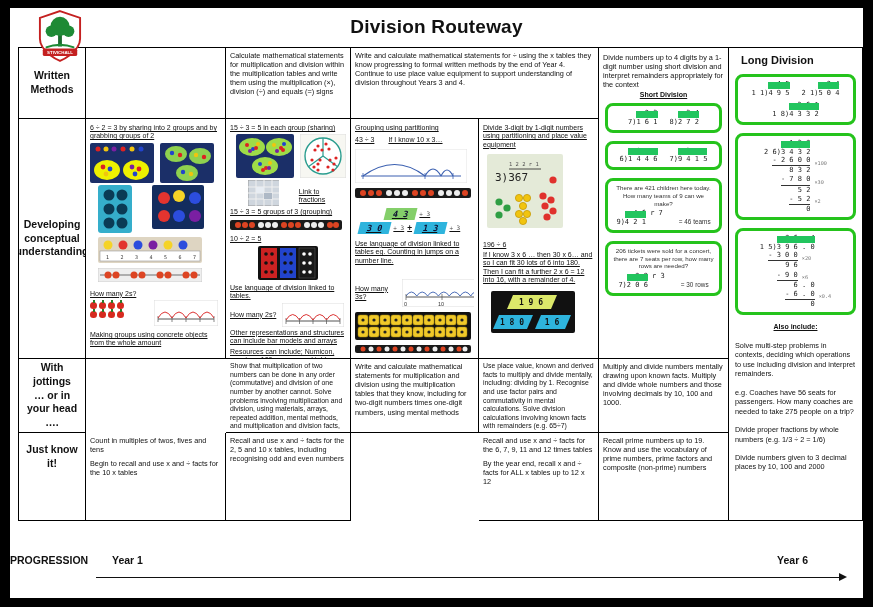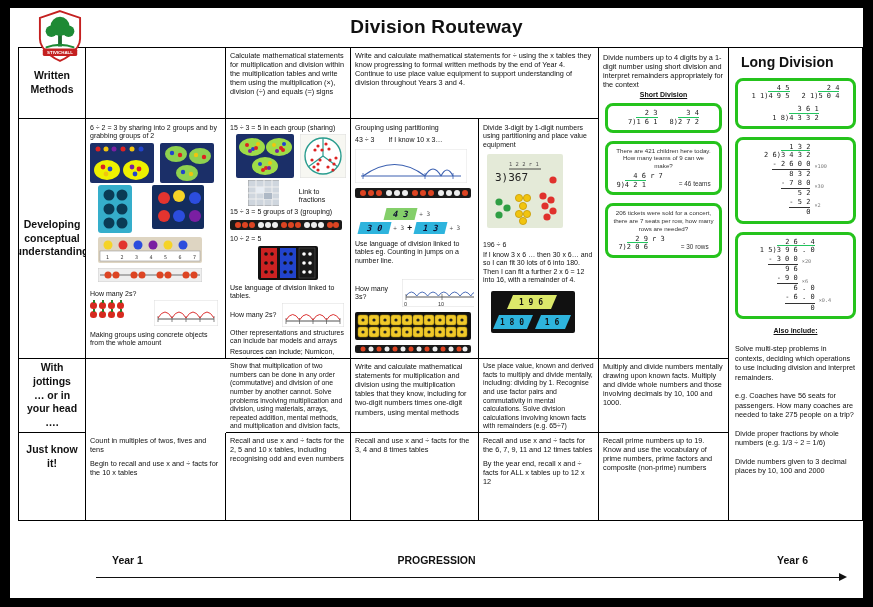--- a/index.html
+++ b/index.html
@@ -47,7 +47,7 @@
         padding:3px 5px;margin:2px 6px 8px 6px;text-align:center;}
   .exrow{display:flex;justify-content:center;gap:12px;}
   .seclabel{font-size:7px;font-weight:bold;text-decoration:underline;text-align:center;margin:2px 0 3px;}
-  .ldlabel{font-size:14px;font-weight:bold;margin:3px 0 6px 8px;}
+  .ldlabel{font-size:11px;font-weight:bold;margin:3px 0 6px 8px;}
   .prob{font-size:6.2px;color:#333;text-align:center;margin-bottom:2px;line-height:1.25;}
   .probrow{display:flex;justify-content:center;align-items:flex-end;gap:16px;}
   .ans{font-size:6.4px;color:#333;padding-bottom:1px;}

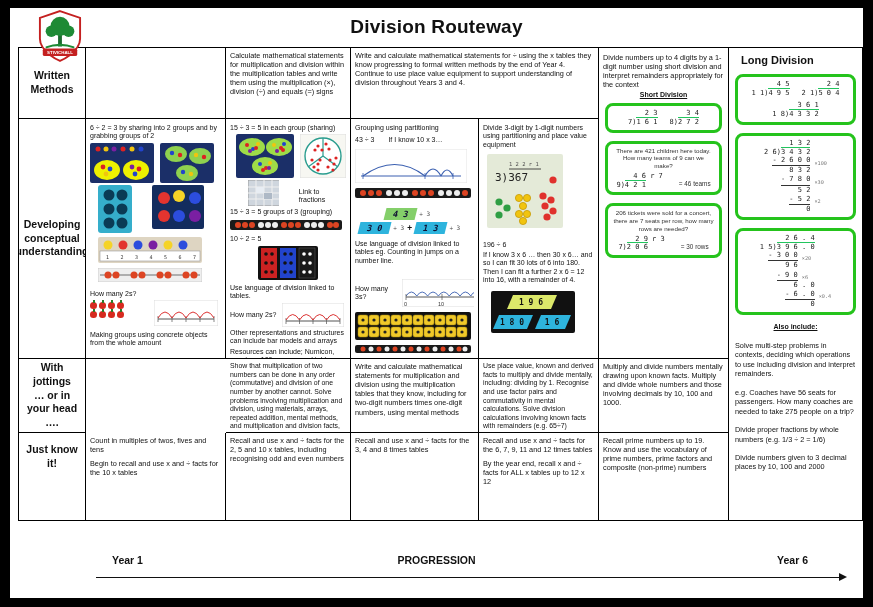--- a/index.html
+++ b/index.html
@@ -35,7 +35,7 @@
         display:inline-block;text-align:left;vertical-align:top;}
   .sdiv .q{white-space:pre;}
   .sdiv .r{white-space:pre;}
-  .sdiv .dd{border-top:1px solid #22c55e;}
+  .sdiv .dd{border-top:7px solid #22c55e;}
   .wl{display:flex;align-items:flex-end;font-family:"DejaVu Sans Mono",monospace;
       font-size:7px;line-height:1.3;color:#222;}
   .wl .num{white-space:pre;}

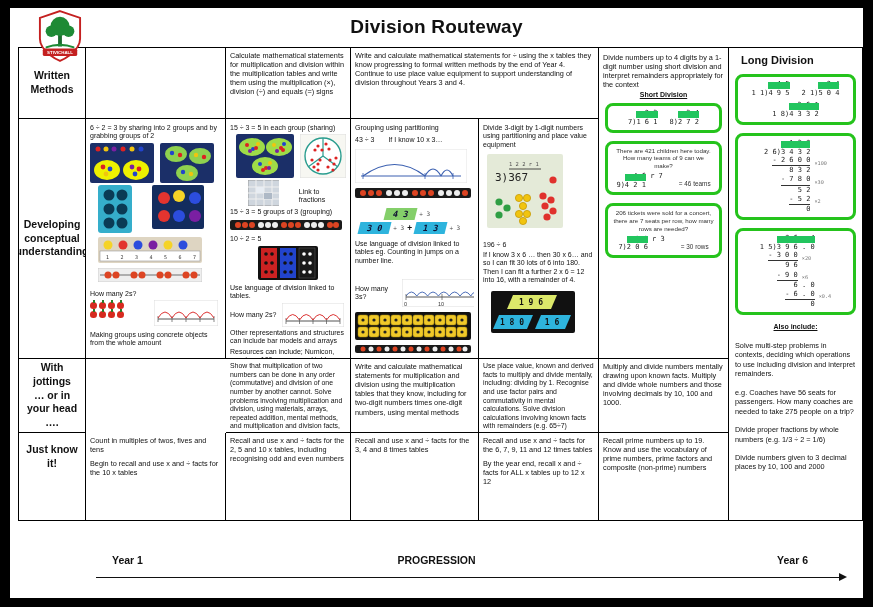--- a/index.html
+++ b/index.html
@@ -133,6 +133,16 @@
         </div>
       </div>
 
+      <div class="gbox exrow">
+        <div class="sdiv">
+          <div class="q">    2 4 1</div>
+          <div class="r"><span>6</span><span>)</span><span class="dd">1 4 4 6</span></div>
+        </div>
+        <div class="sdiv">
+          <div class="q">  1 3 4 5</div>
+          <div class="r"><span>7</span><span>)</span><span class="dd">9 4 1 5</span></div>
+        </div>
+      </div>
 
       <div class="gbox">
         <div class="prob">There are 421 children here today. How many teams of 9 can we make?</div>

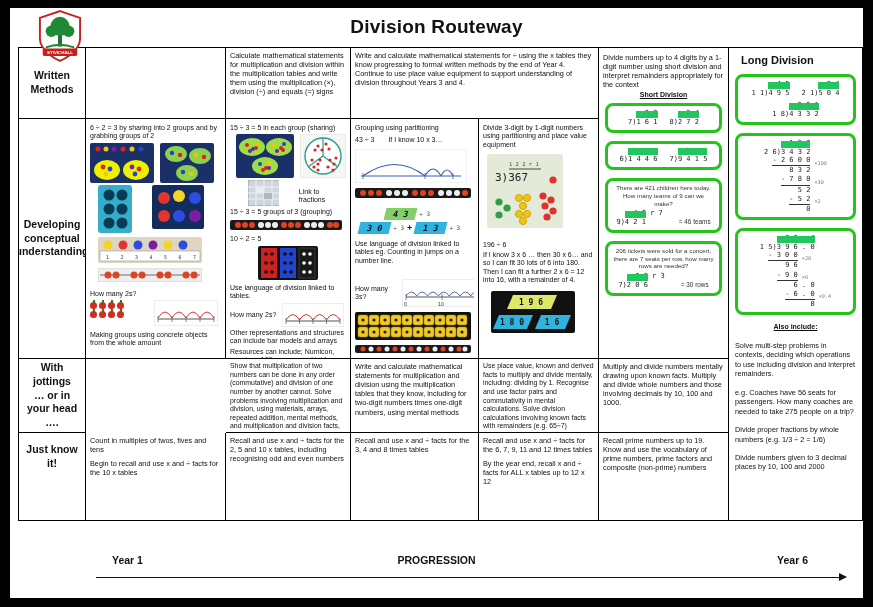--- a/index.html
+++ b/index.html
@@ -26,7 +26,7 @@
   .c-r3y3{grid-area:3/4}.c-r3y4{grid-area:3/5}.c-r3y5{grid-area:3/6}
   .c-r4h{grid-area:4/1}.c-r4y1{grid-area:4/2}.c-r4y2{grid-area:4/3}
   .c-r4y3{grid-area:4/4}.c-r4y4{grid-area:4/5}.c-r4y5{grid-area:4/6}
-  .dev{font-size:7px;line-height:1.2;}
+  .dev{font-size:7px;line-height:1.2;text-decoration:underline;}
   .txt{margin:2px 0;}
   .imgrow{display:flex;gap:6px;align-items:flex-start;margin:2px 0;}
   .center{text-align:center;}

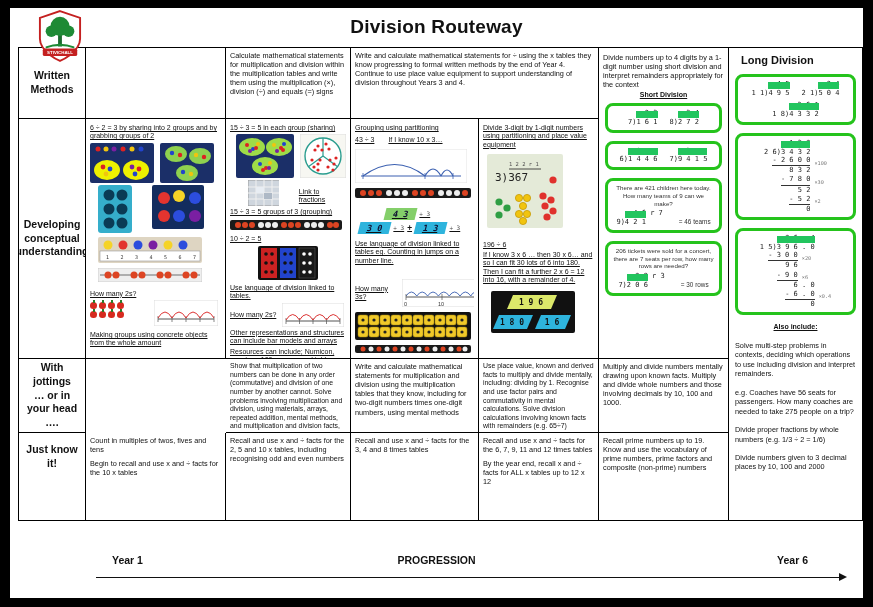--- a/index.html
+++ b/index.html
@@ -668,9 +668,6 @@
     <div class="cell c-r4y2">
       <div>Recall and use x and ÷ facts for the 2, 5 and 10 x tables, including recognising odd and even numbers</div>
     </div>
-    <div class="cell c-r4y3">
-      <div>Recall and use x and ÷ facts for the 3, 4 and 8 times tables</div>
-    </div>
     <div class="cell c-r4y4">
       <div>Recall and use x and ÷ facts for the 6, 7, 9, 11 and 12 times tables</div>
       <div style="margin-top:5px">By the year end, recall x and ÷ facts for ALL x tables up to 12 x 12</div>

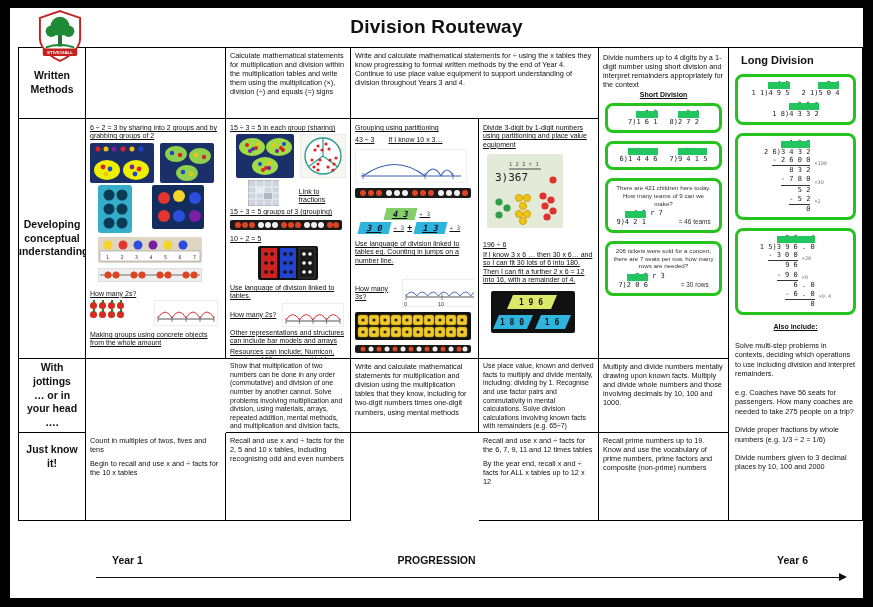--- a/index.html
+++ b/index.html
@@ -69,7 +69,7 @@
   .apple::after{content:"";position:absolute;top:-2px;left:3px;width:1.5px;height:3px;background:#2a7d2a;}
   
   .f-year1{position:absolute;left:102px;top:546px;font-size:10.5px;font-weight:bold;}
-  .f-prog{position:absolute;left:0;right:0;top:546px;text-align:center;font-size:10.5px;font-weight:bold;}
+  .f-prog{position:absolute;left:0;right:0;top:546px;font-size:10.5px;font-weight:bold;}
   .f-year6{position:absolute;right:55px;top:546px;font-size:10.5px;font-weight:bold;}
   .arrow-line{position:absolute;left:86px;right:18px;top:569px;border-top:1.5px solid #111;}
   .arrow-line::after{content:"";position:absolute;right:-2px;top:-5px;width:0;height:0;

